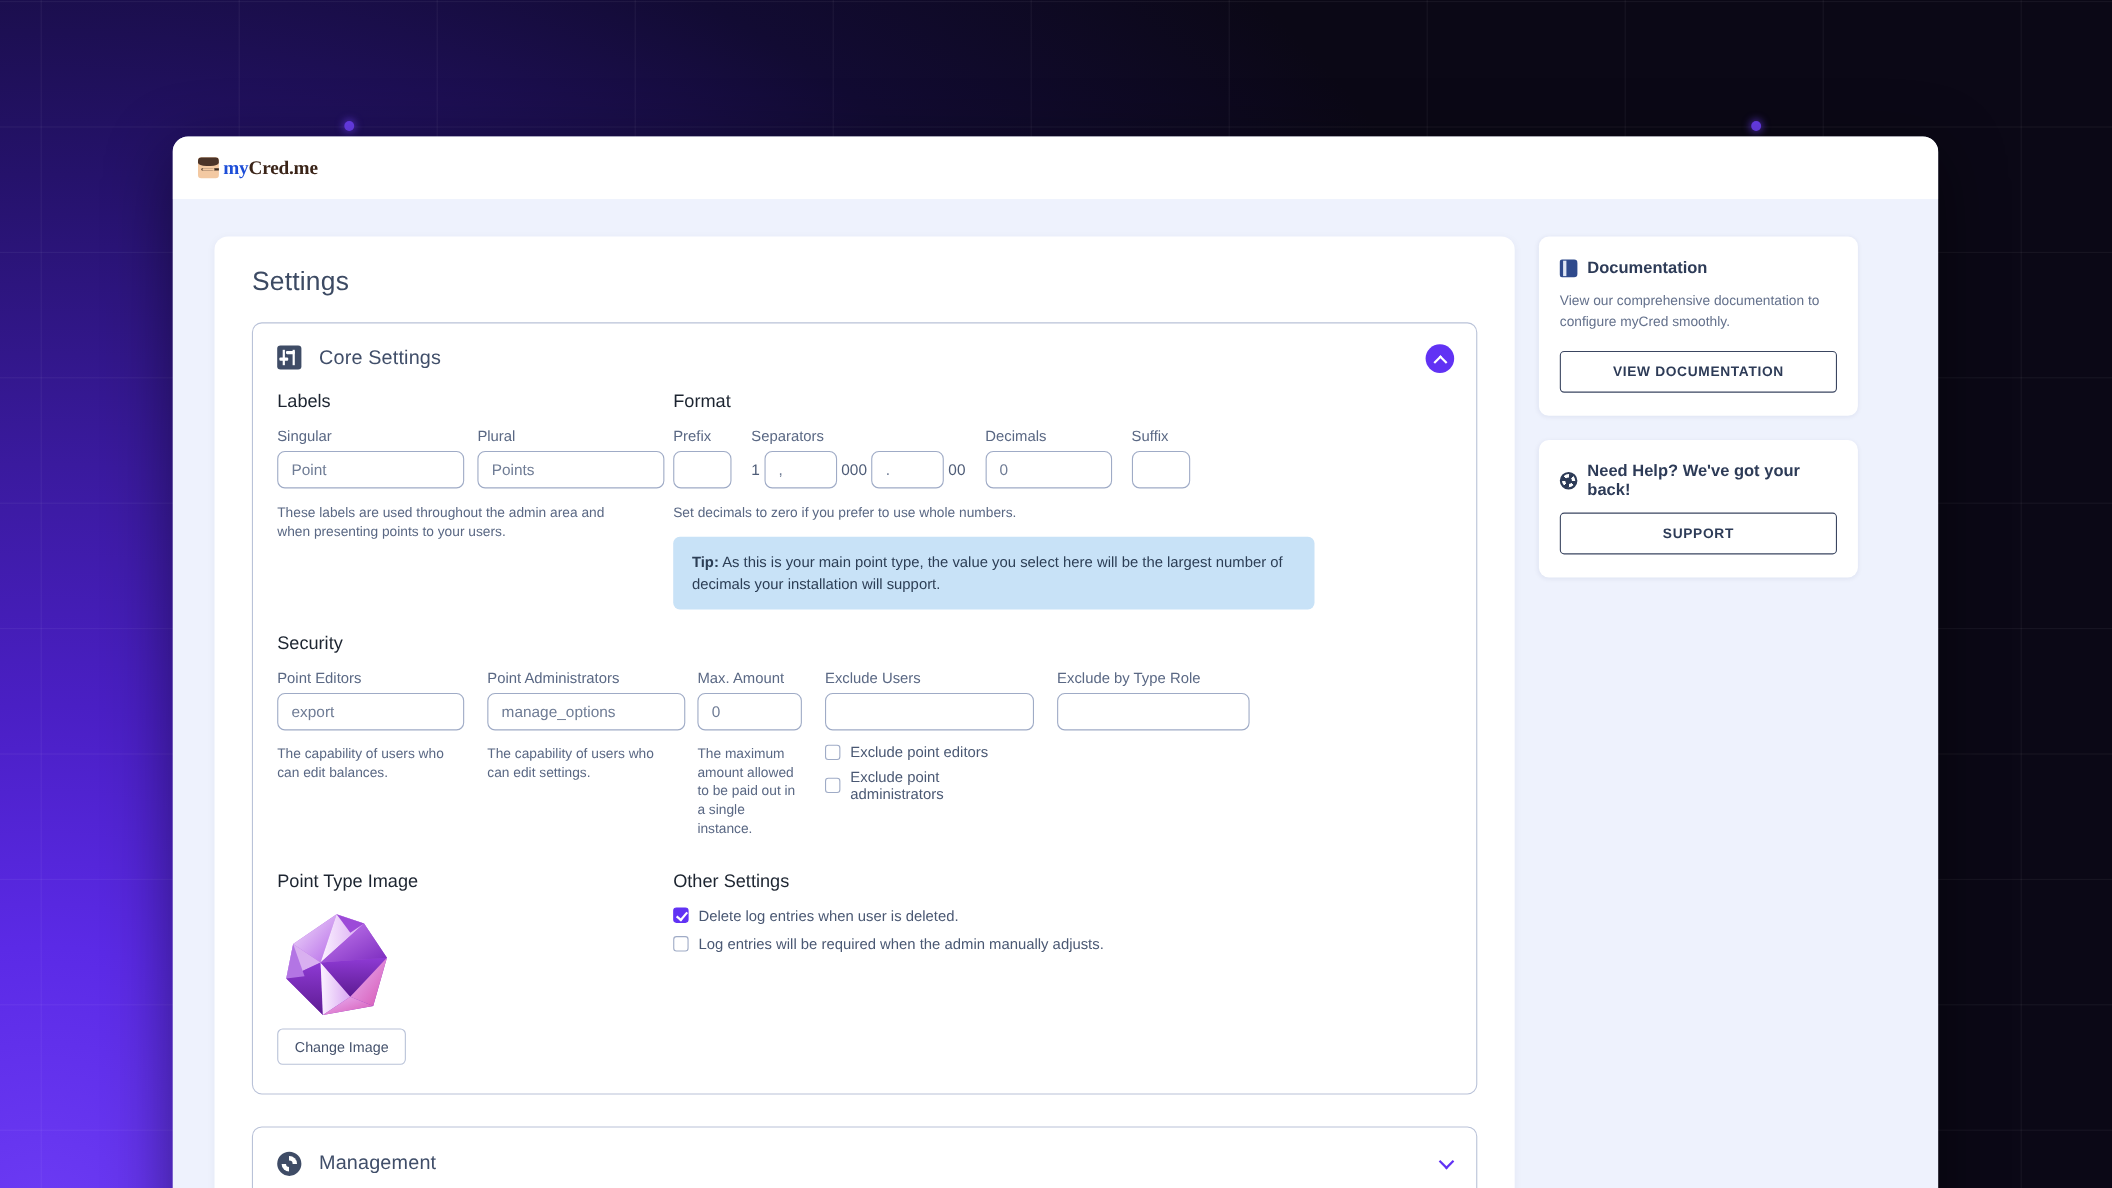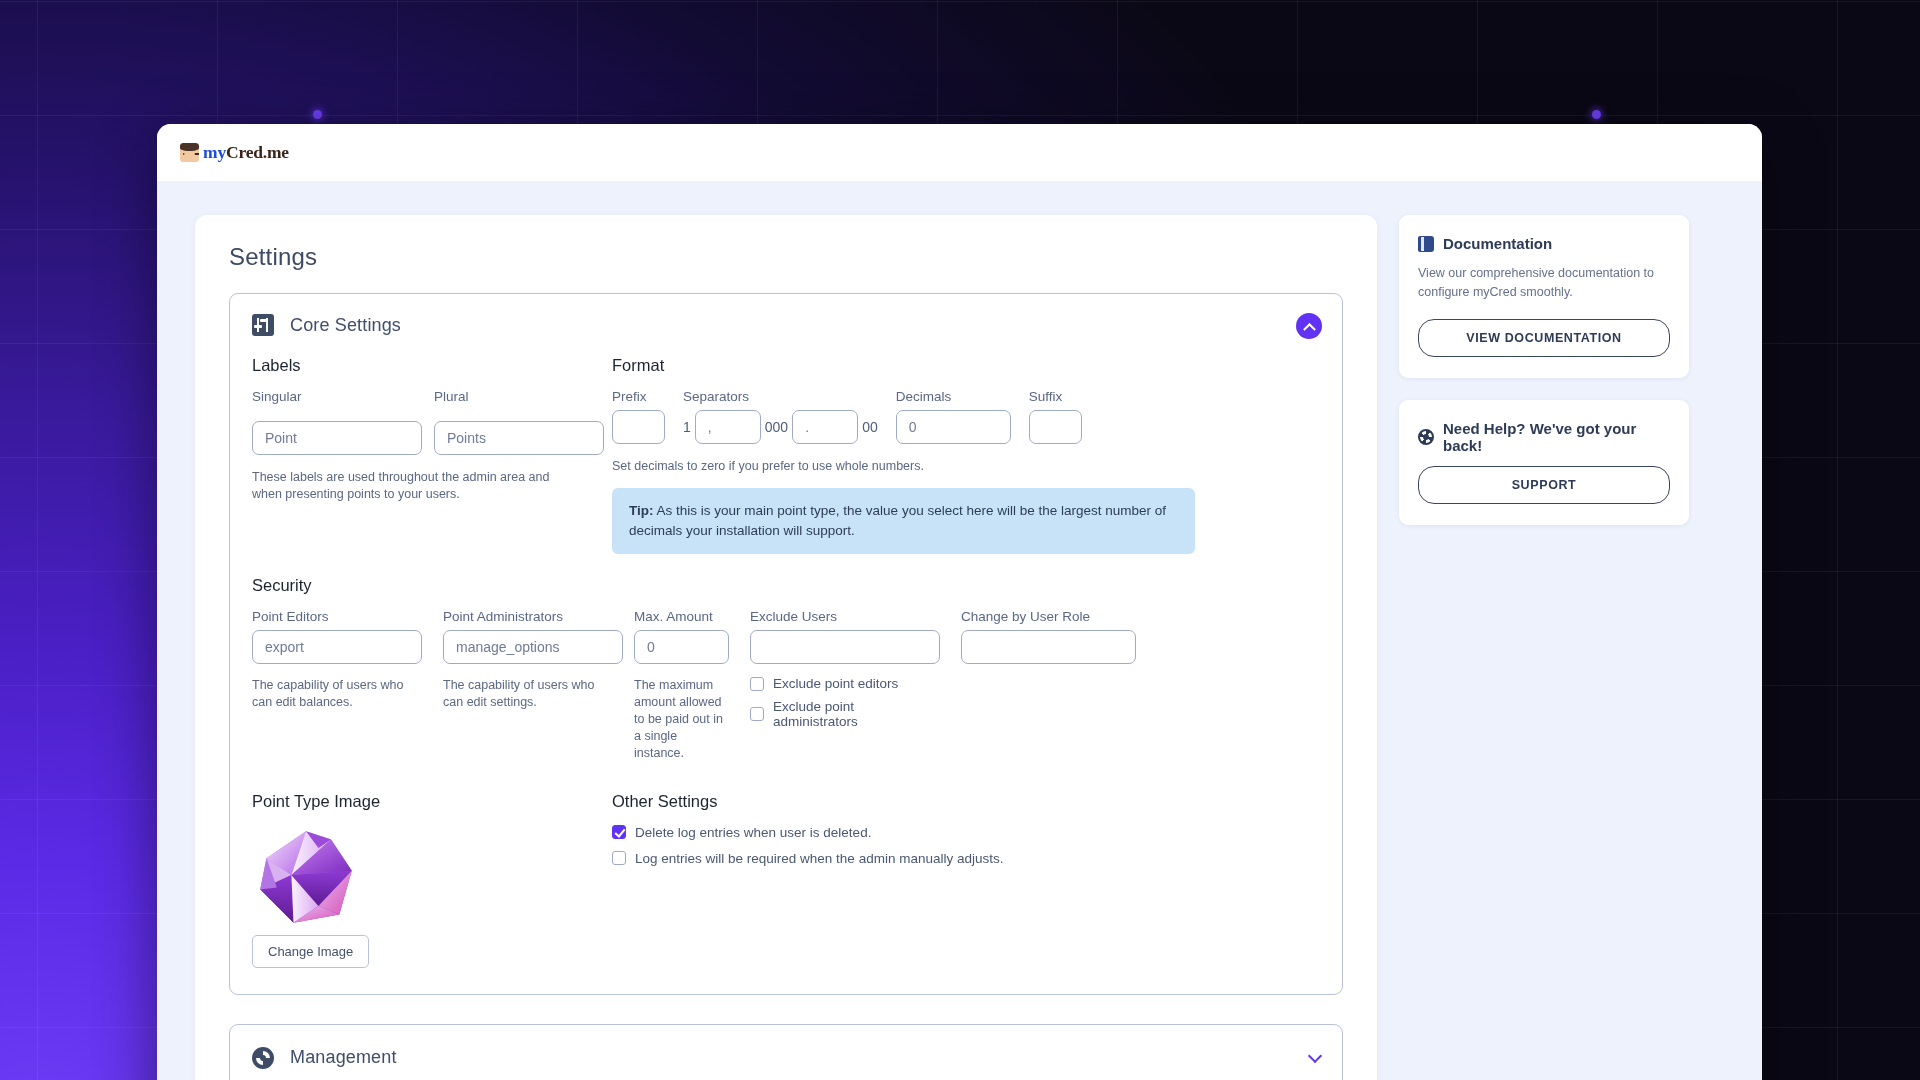--- a/index.html
+++ b/index.html
@@ -194,7 +194,7 @@
   .side-text { font-size: 12.5px; color: #64718c; line-height: 1.55; margin-bottom: 16px; }
   .side-btn {
     display: block; width: 100%; text-align: center;
-    border: 1.5px solid #3a4560; border-radius: 16px; background: #fff;
+    border: 1.5px solid #3a4560; border-radius: 4px; background: #fff;
     padding: 11px 0; font-size: 12.5px; font-weight: 700; color: #2d3b57;
     letter-spacing: .6px; cursor: pointer; font-family: "Liberation Sans", sans-serif;
   }

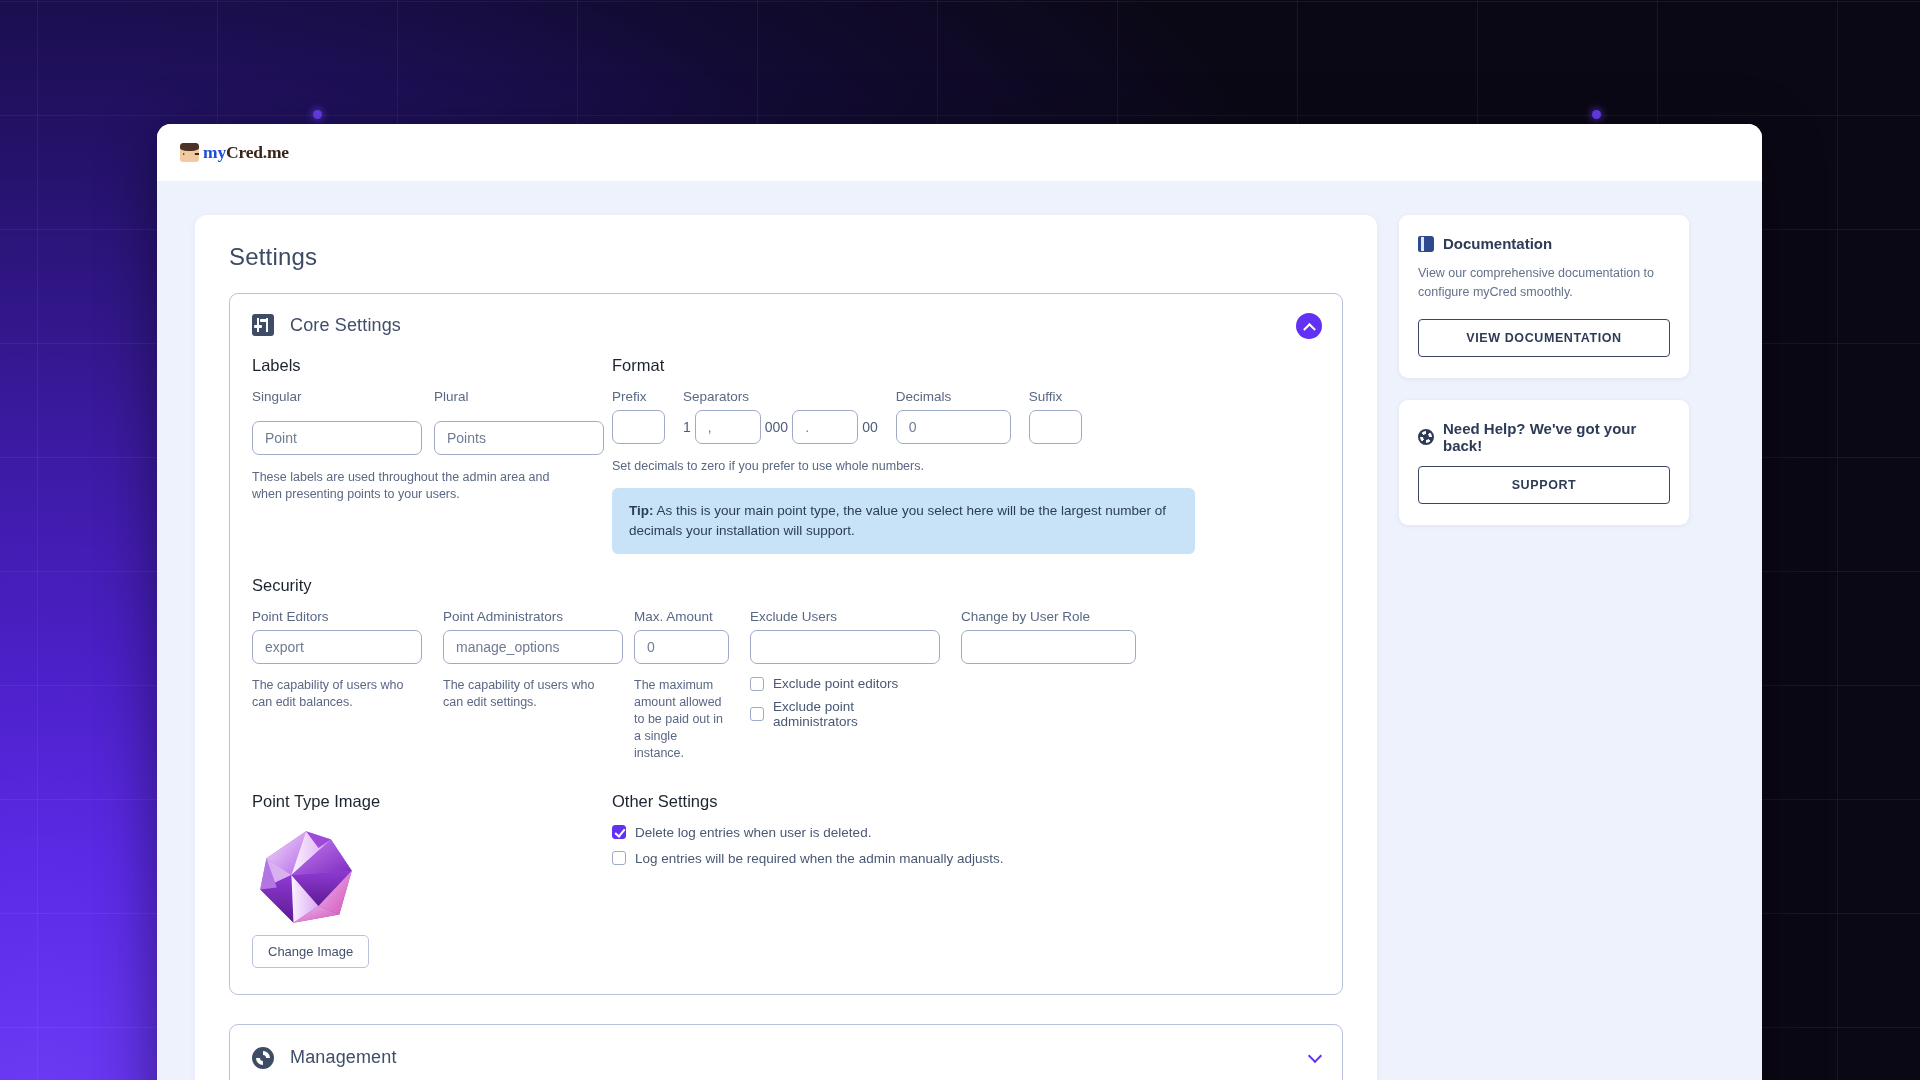--- a/index.html
+++ b/index.html
@@ -139,7 +139,7 @@
   .helptext { font-size: 12.5px; color: #5a6884; line-height: 1.35; margin-top: 14px; }
 
   .fields-2 { display: flex; gap: 12px; }
-  .fields-2 .inp { width: 170px; margin-top: 11px; }
+  .fields-2 .inp { width: 170px; }
 
   .fmt-row { display: flex; align-items: flex-end; gap: 0; }
   .fmt-group { margin-right: 18px; }

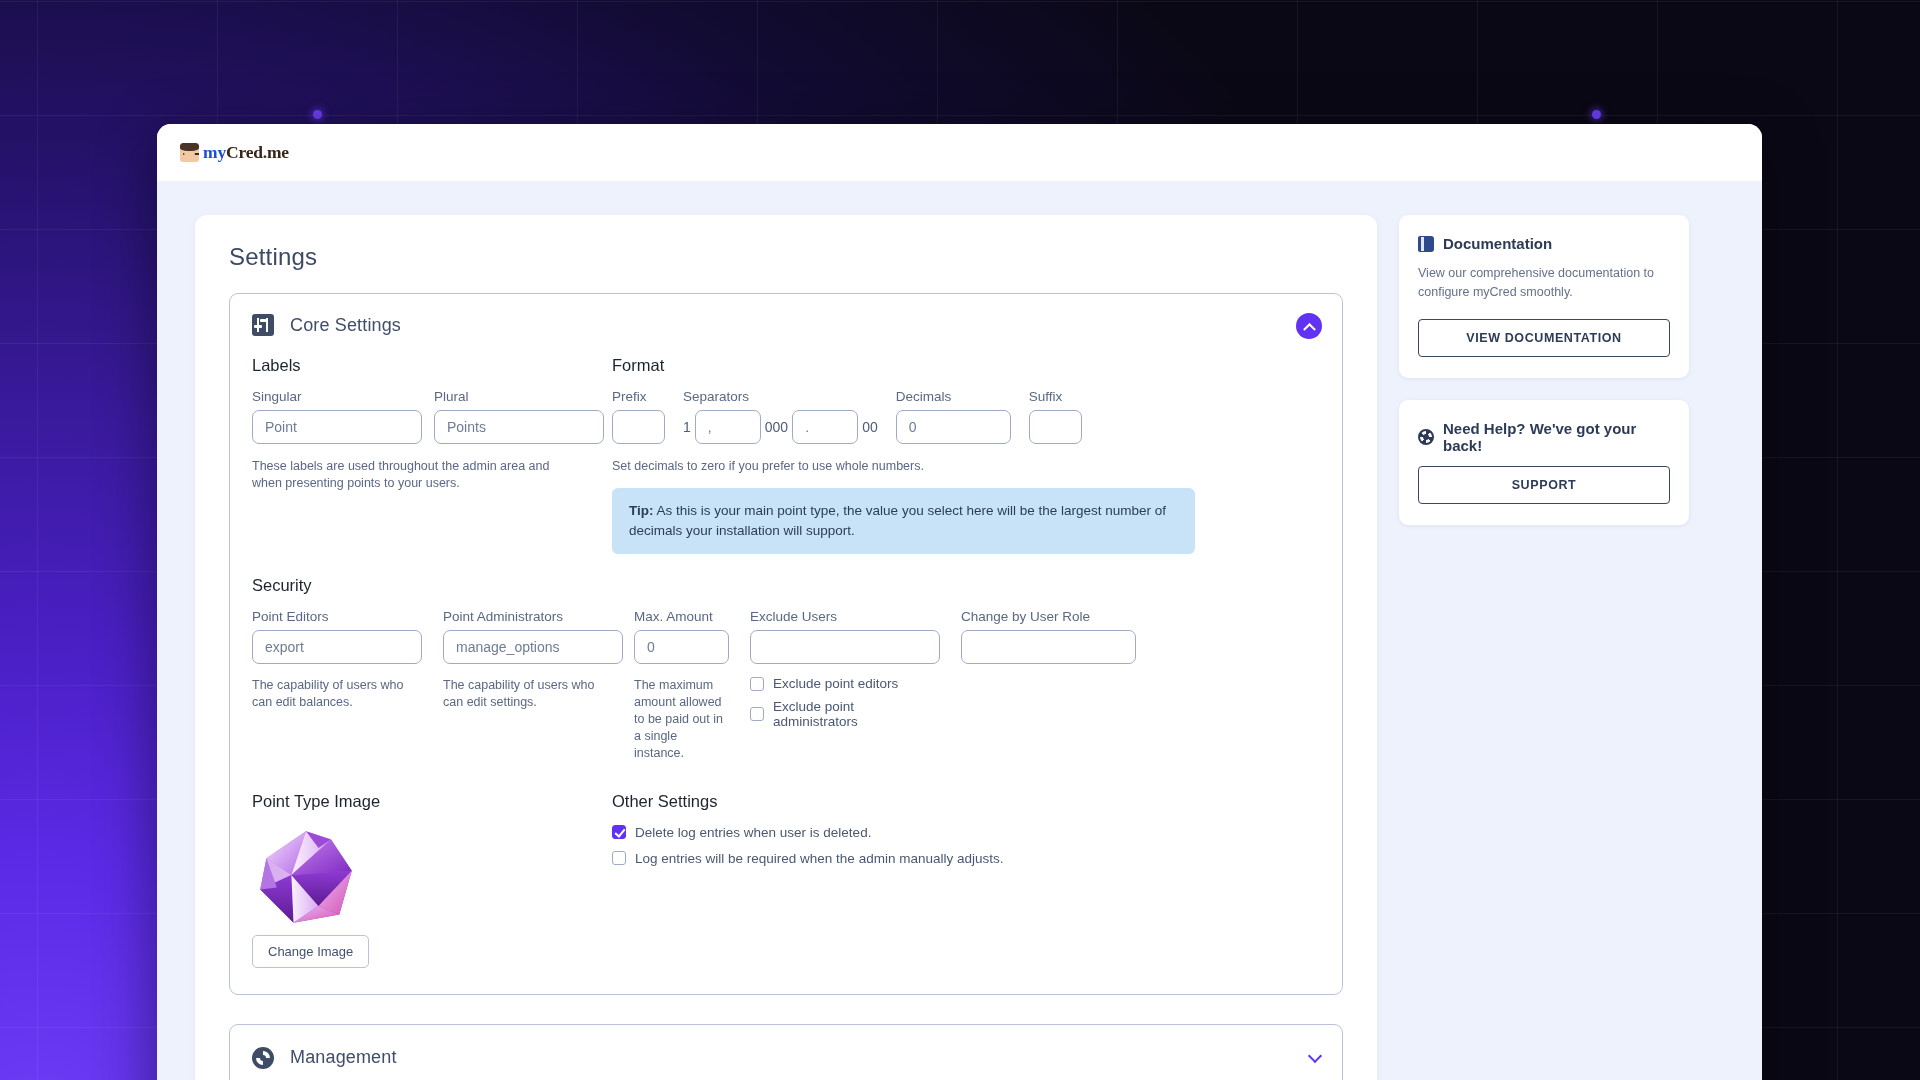--- a/index.html
+++ b/index.html
@@ -315,7 +315,7 @@
               </div>
             </div>
             <div class="sec-col" style="width:175px; margin-right:0">
-              <div class="field-label">Change by User Role</div>
+              <div class="field-label">Exclude by Type Role</div>
               <input class="inp" style="width: 175px;" value="">
             </div>
           </div>

